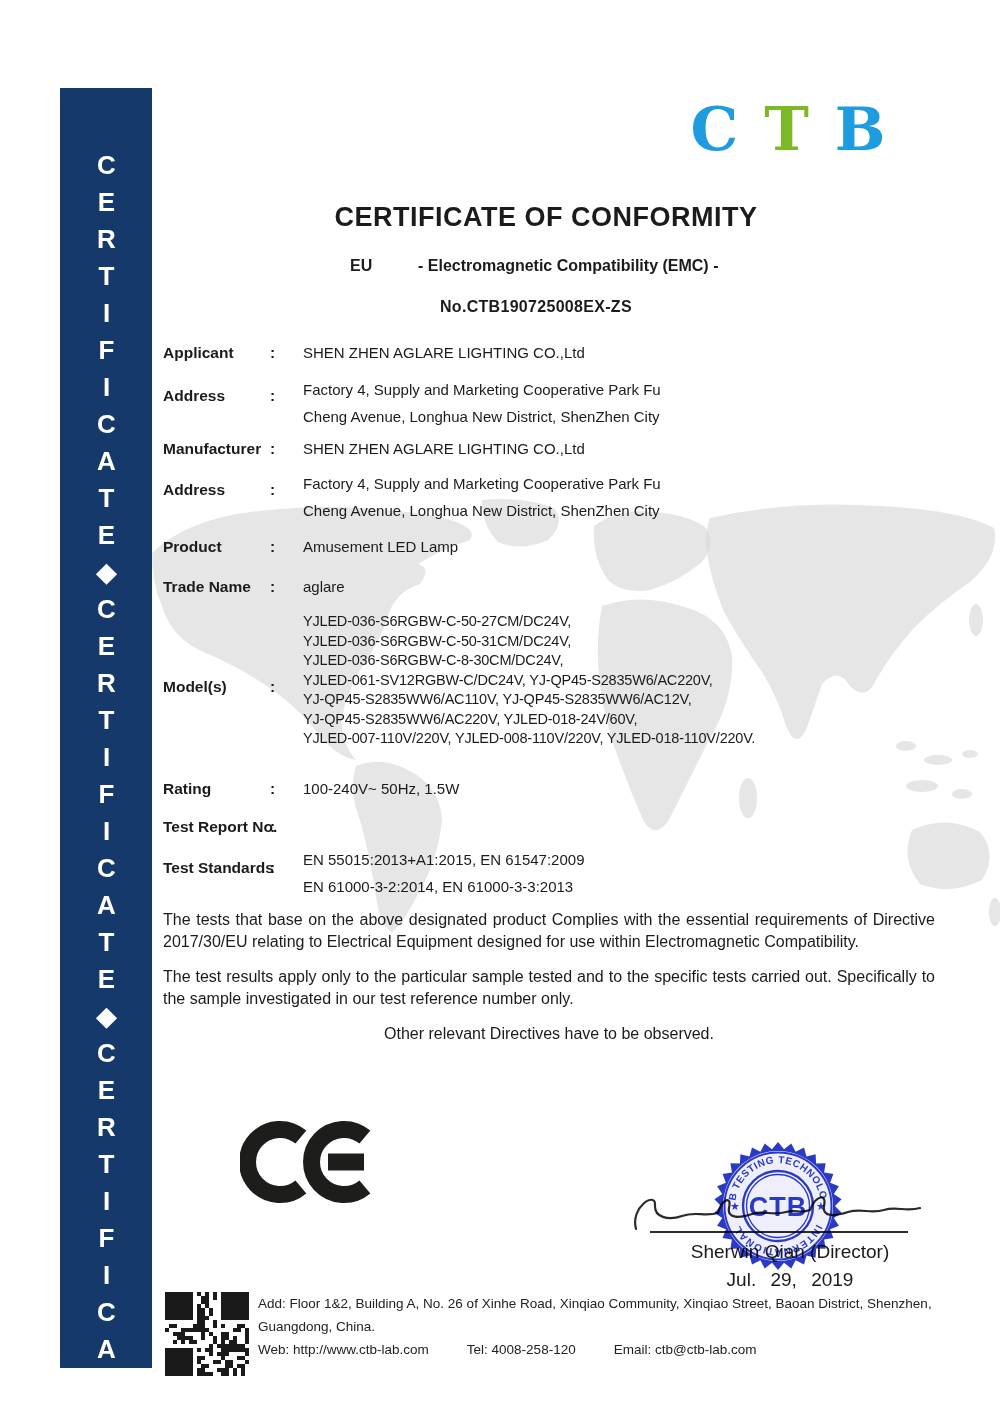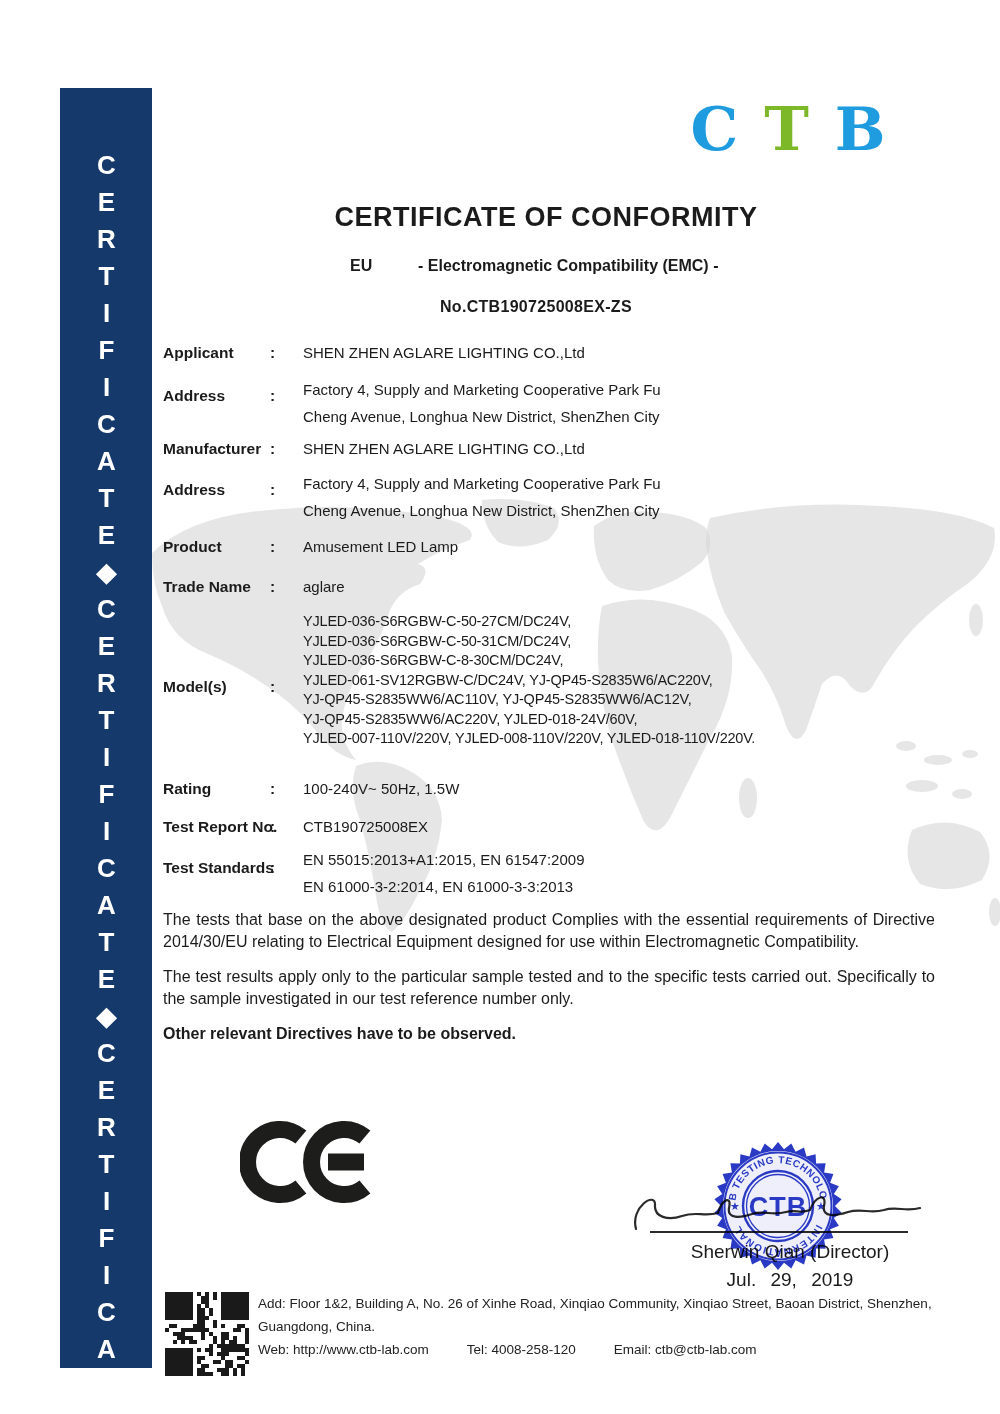--- a/index.html
+++ b/index.html
@@ -176,9 +176,6 @@
 <div class="row single" style="top:818px">
   <span class="lbl">Test Report No.</span>
     <span class="cln">:</span>
-  <div class="vals">
-      <div>CTB190725008EX</div>
-    </div>
 </div>
 
 <div class="row" style="top:846px">

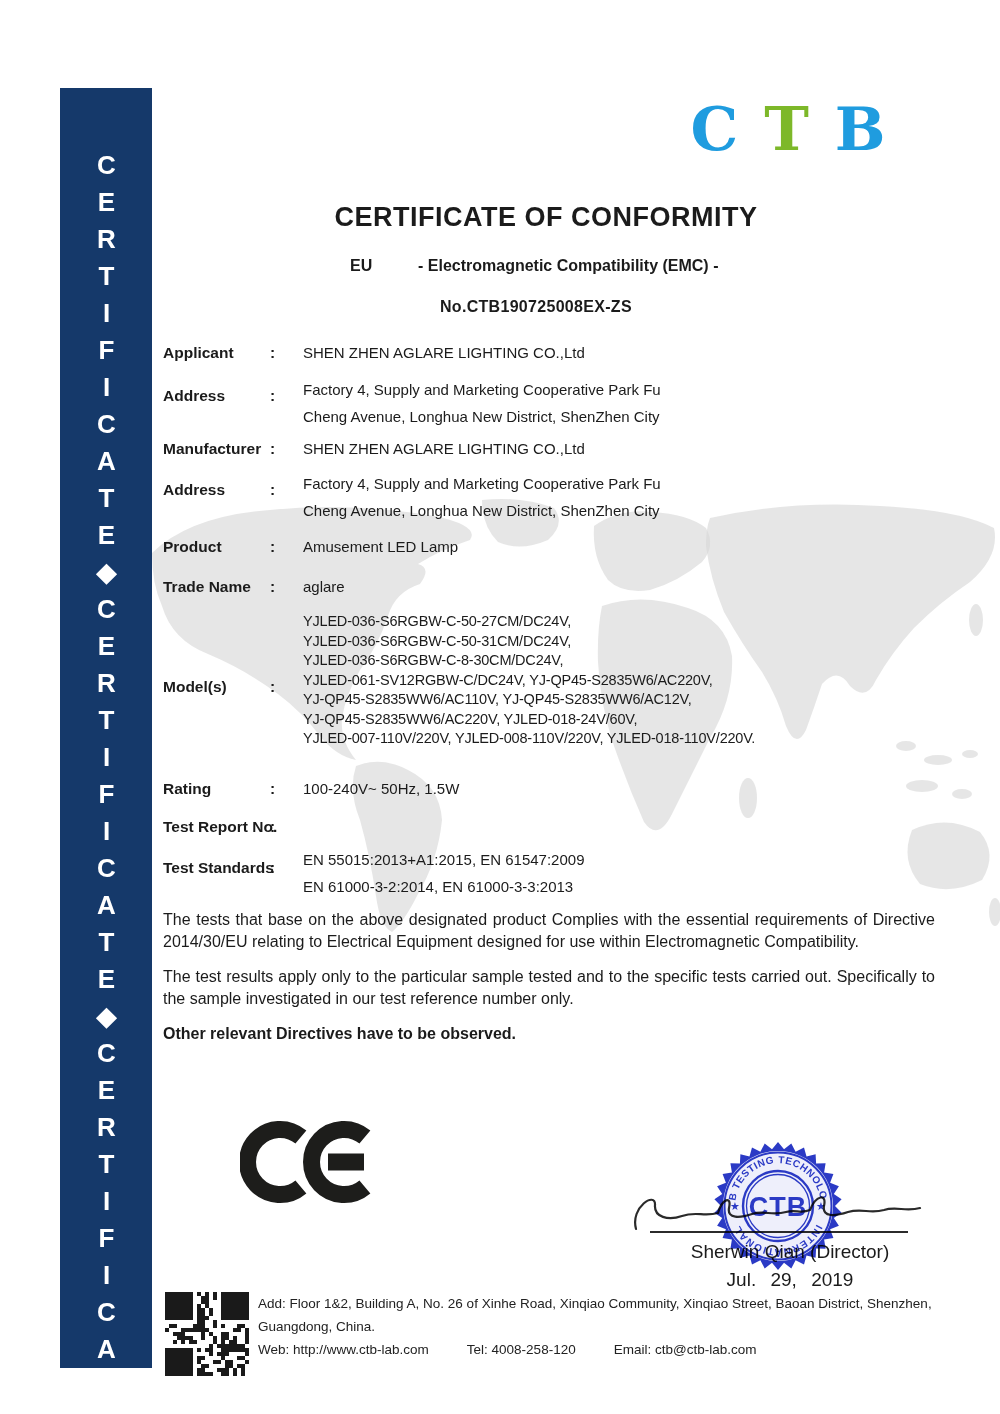--- a/index.html
+++ b/index.html
@@ -188,7 +188,7 @@
 </div>
 
 <div class="paras">
-  <p>The tests that base on the above designated product Complies with the essential requirements of Directive 2014/30/EU relating to Electrical Equipment designed for use within Electromagnetic Compatibility.</p>
+  <p>The tests that base on the above designated product Complies with the essential requirements of Directive 2017/30/EU relating to Electrical Equipment designed for use within Electromagnetic Compatibility.</p>
   <p>The test results apply only to the particular sample tested and to the specific tests carried out. Specifically to the sample investigated in our test reference number only.</p>
   <p>Other relevant Directives have to be observed.</p>
 </div>

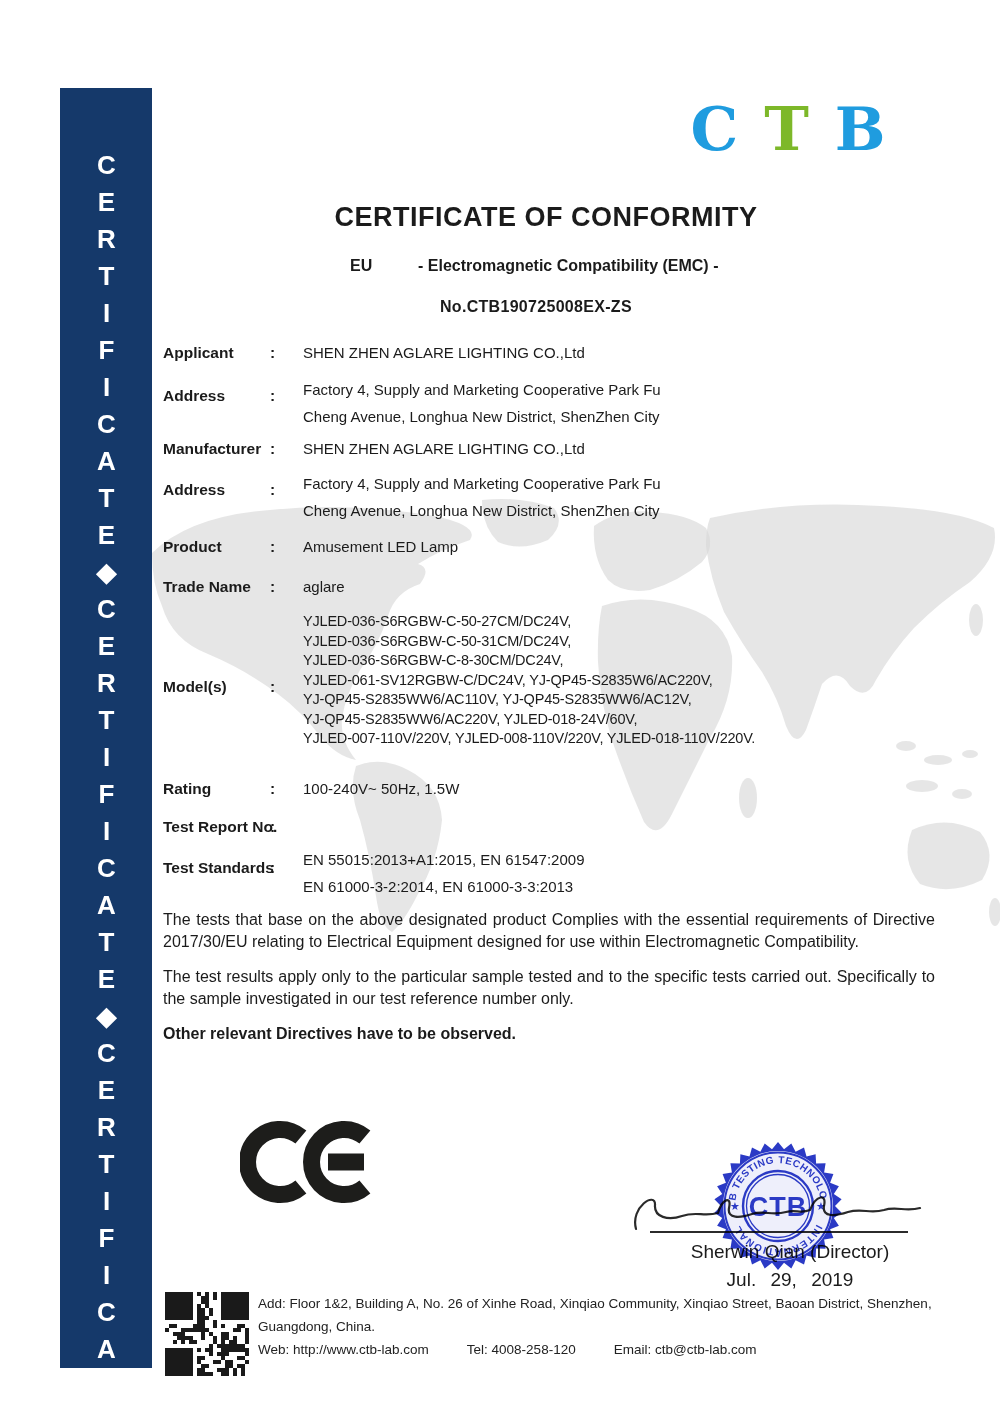--- a/index.html
+++ b/index.html
@@ -41,7 +41,7 @@
   
   .paras { position:absolute; left:163px; top:909px; width:772px; z-index:3; }
   .paras p { font-size:16px; line-height:22px; text-align:justify; margin-bottom:13px; }
-  .paras p:last-child { text-align:left;font-weight:bold; }
+  .paras p:last-child { text-align:center; }
 
   
   .ce { position:absolute; left:240px; top:1118px; z-index:3; }

